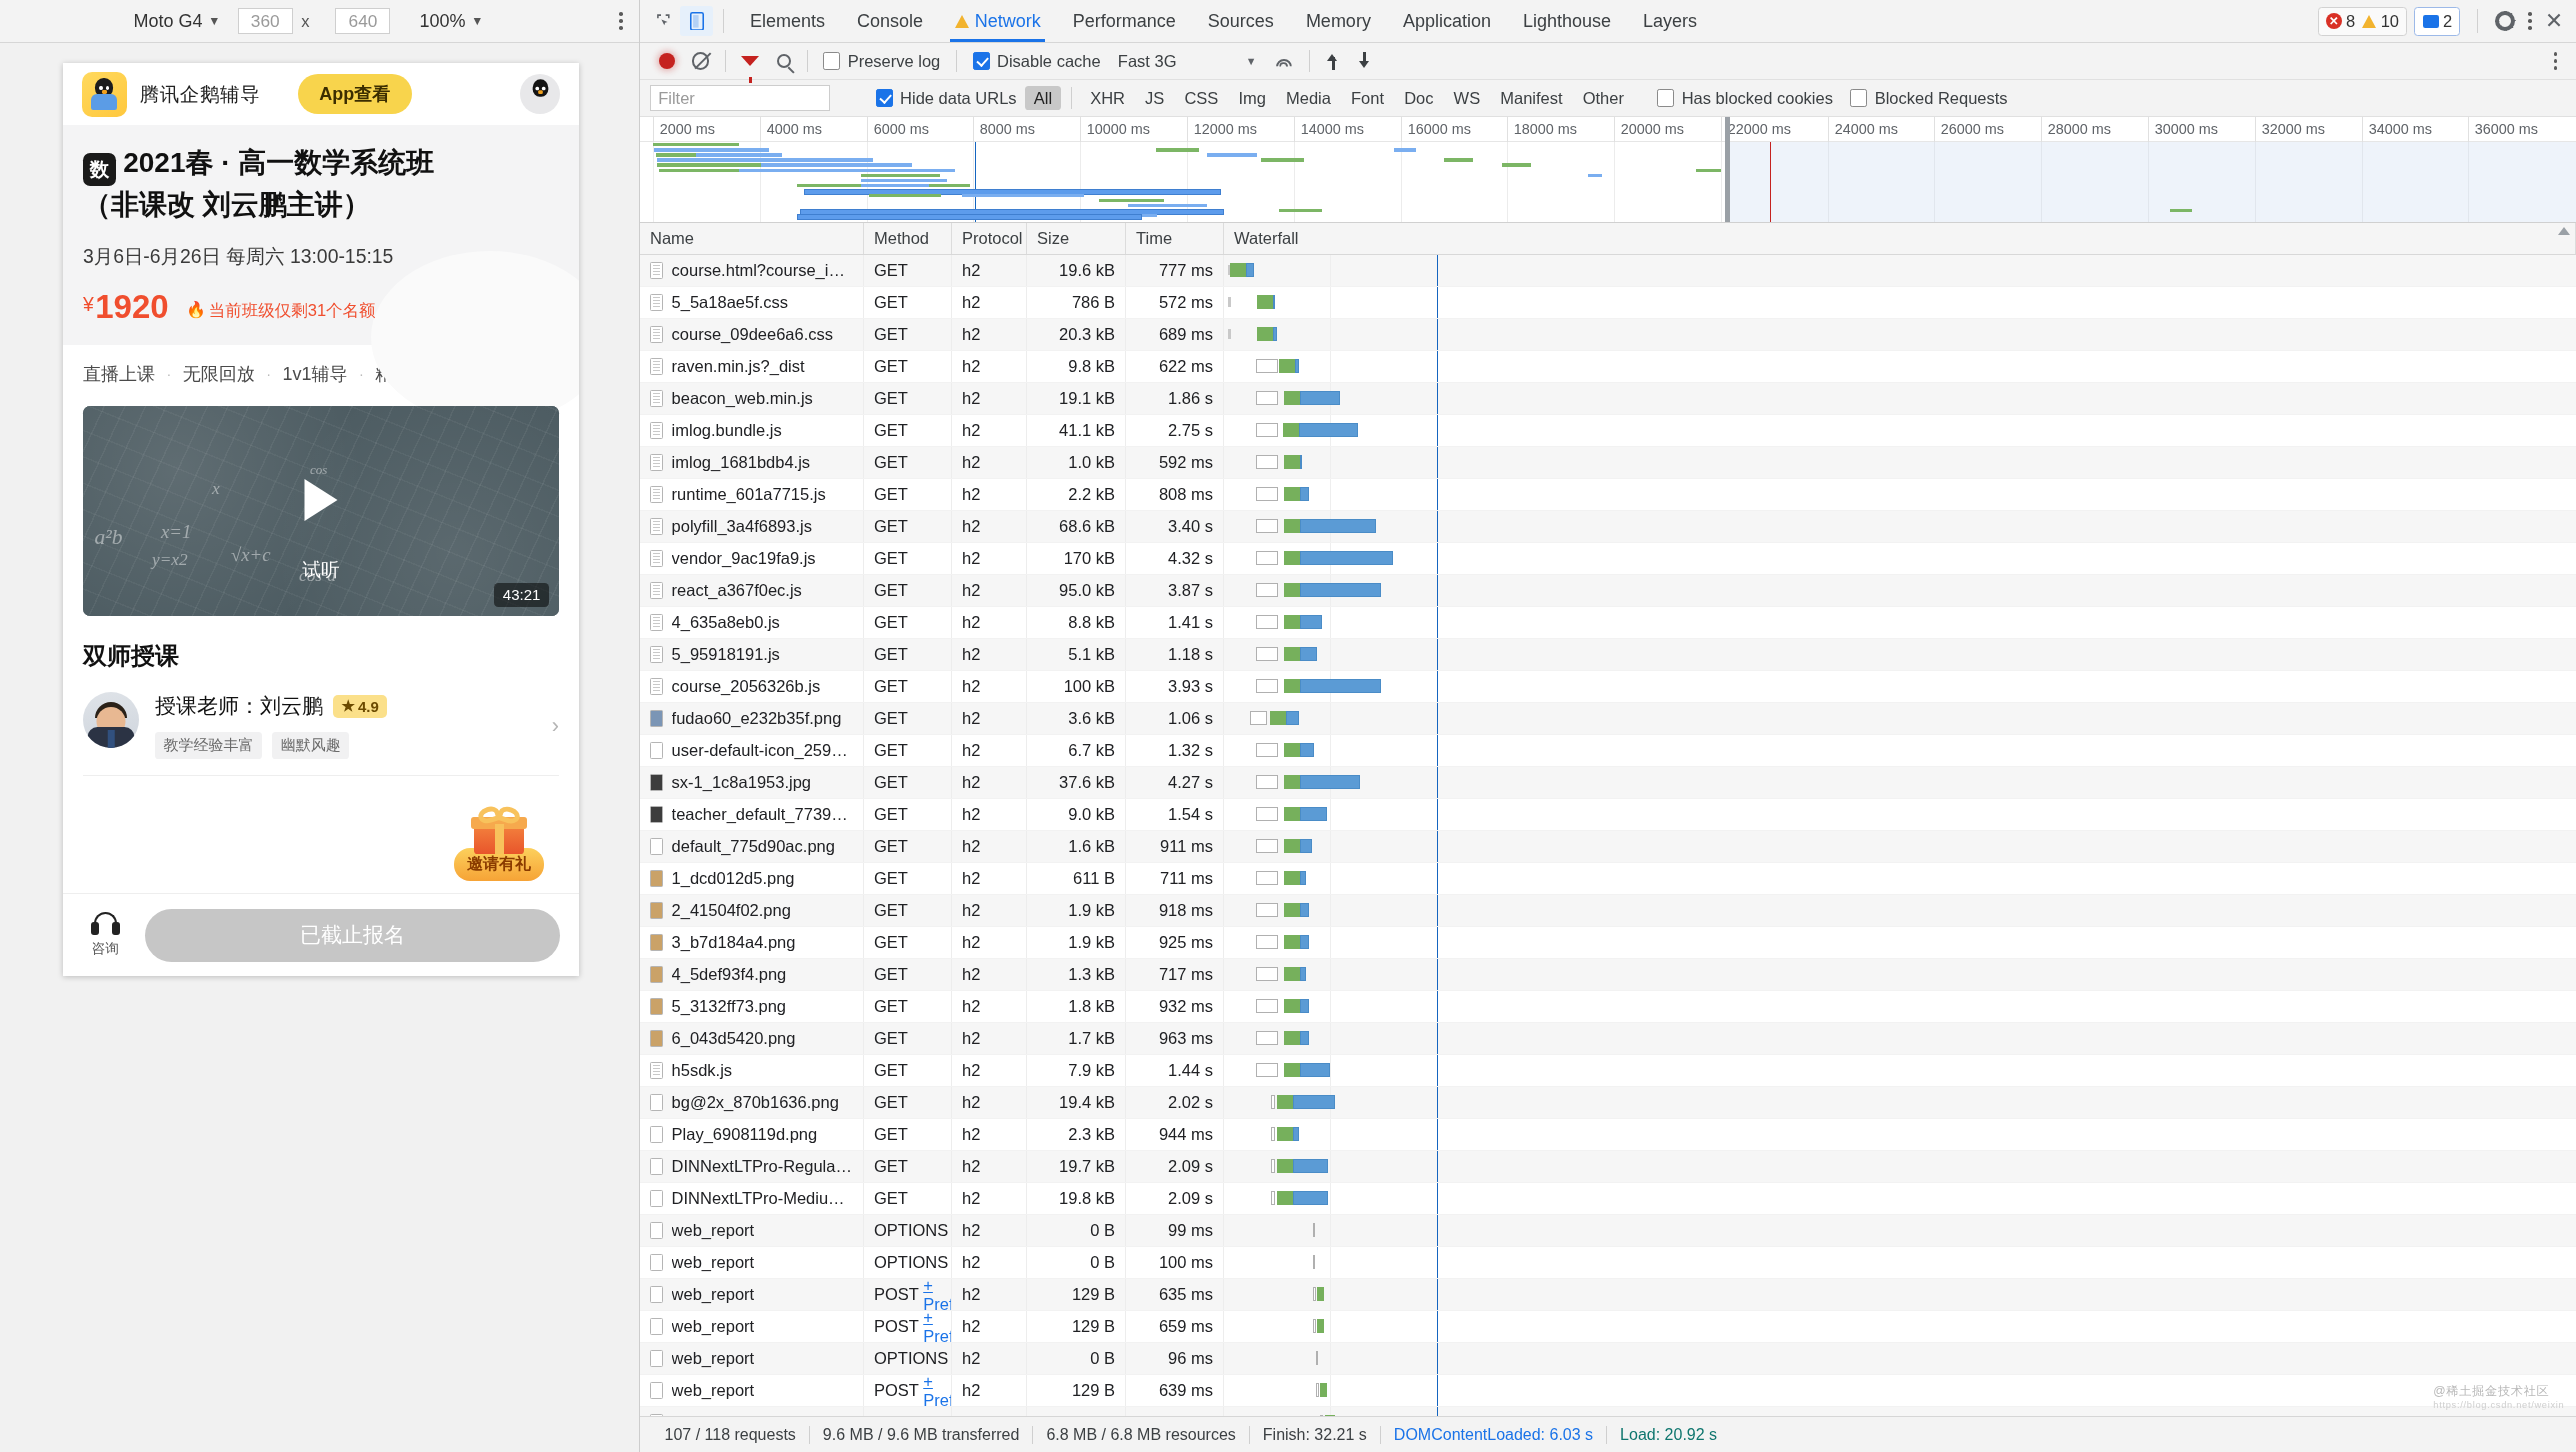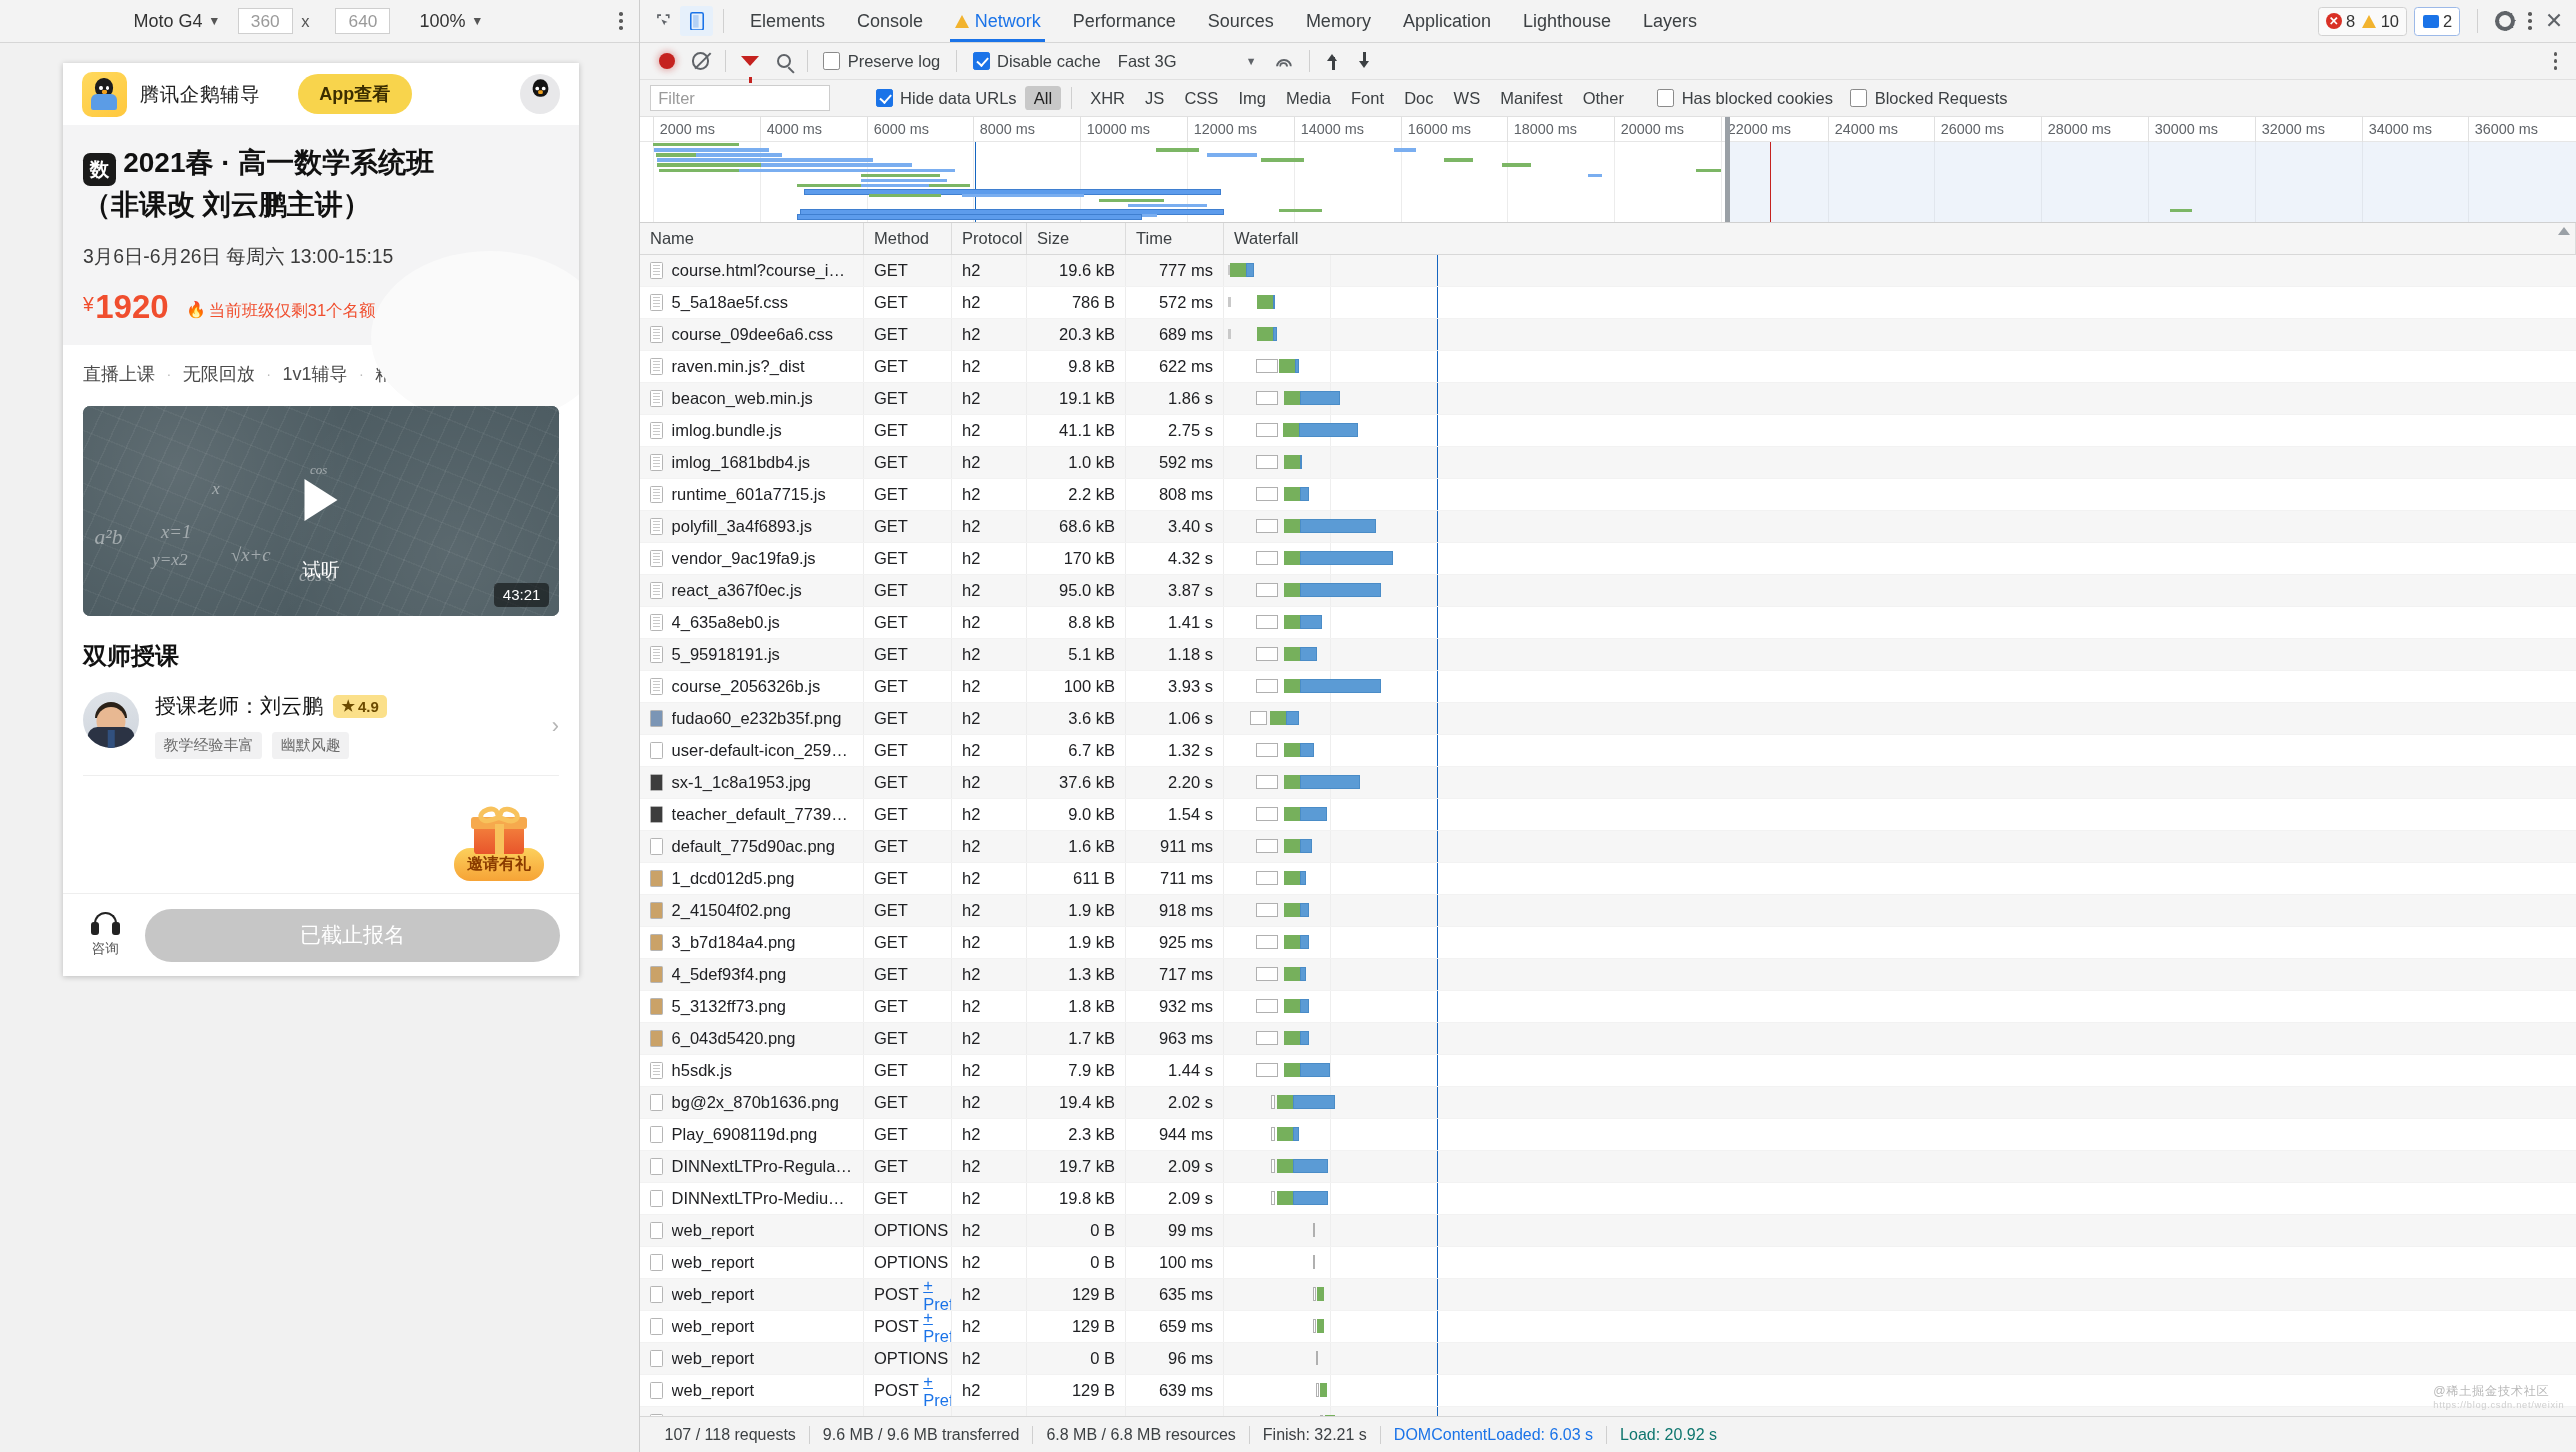--- a/index.html
+++ b/index.html
@@ -1137,7 +1137,7 @@
           </div>
           <div class="td" style="width: 75px;">h2</div>
           <div class="td num" style="width: 99px;">37.6 kB</div>
-          <div class="td num" style="width: 98px;">2.20 s</div>
+          <div class="td num" style="width: 98px;">4.27 s</div>
           <div class="wf">
             <div class="wf-grid" style="left: 106px;"></div>
             <div class="wf-grid" style="left: 213px;"></div>

